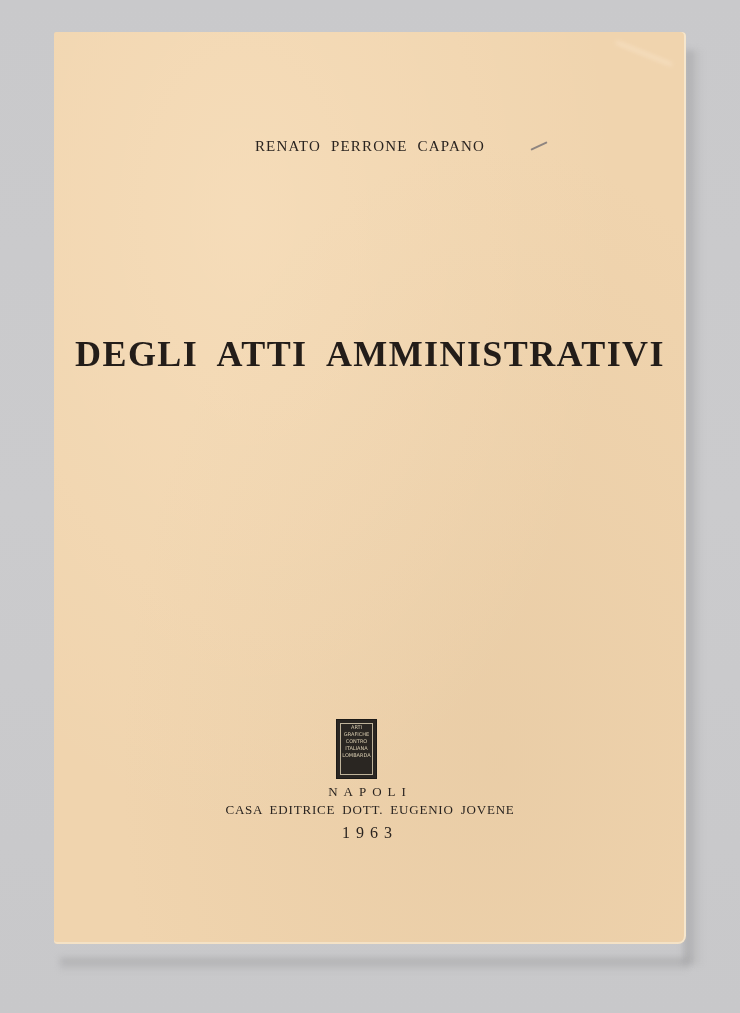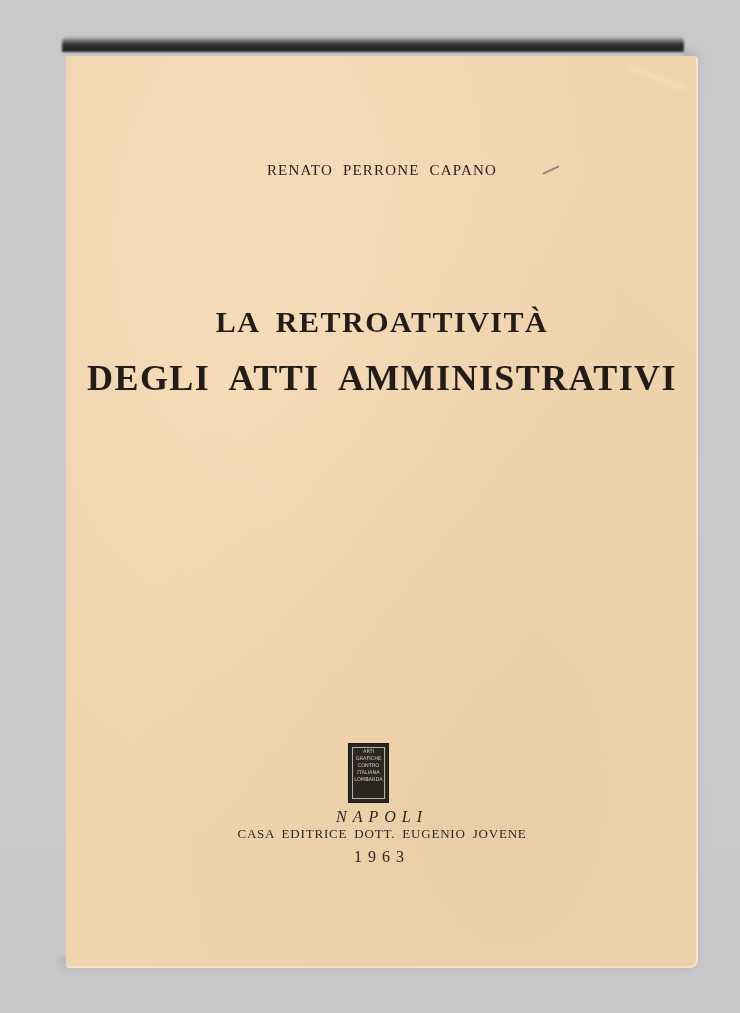--- a/index.html
+++ b/index.html
@@ -26,14 +26,13 @@
     filter: blur(3px);
   }
   .cover {
-    position: absolute; left: 54px; top: 56px; width: 632px; height: 912px;
+    position: absolute; left: 54px; top: 32px; width: 632px; height: 912px;
     background:
       radial-gradient(ellipse at 30% 20%, rgba(255,235,205,0.35), rgba(255,235,205,0) 60%),
       radial-gradient(ellipse at 70% 80%, rgba(215,185,145,0.25), rgba(215,185,145,0) 60%),
       #f0d4ae;
     border-radius: 2px 4px 8px 3px;
     box-shadow: inset -2px 0 0 #f6e6cc, inset 0 -2px 0 #f4e2c6;
-    margin-left: 12px;
   }
   .txt {
     position: absolute; left: 0; width: 100%; text-align: center;

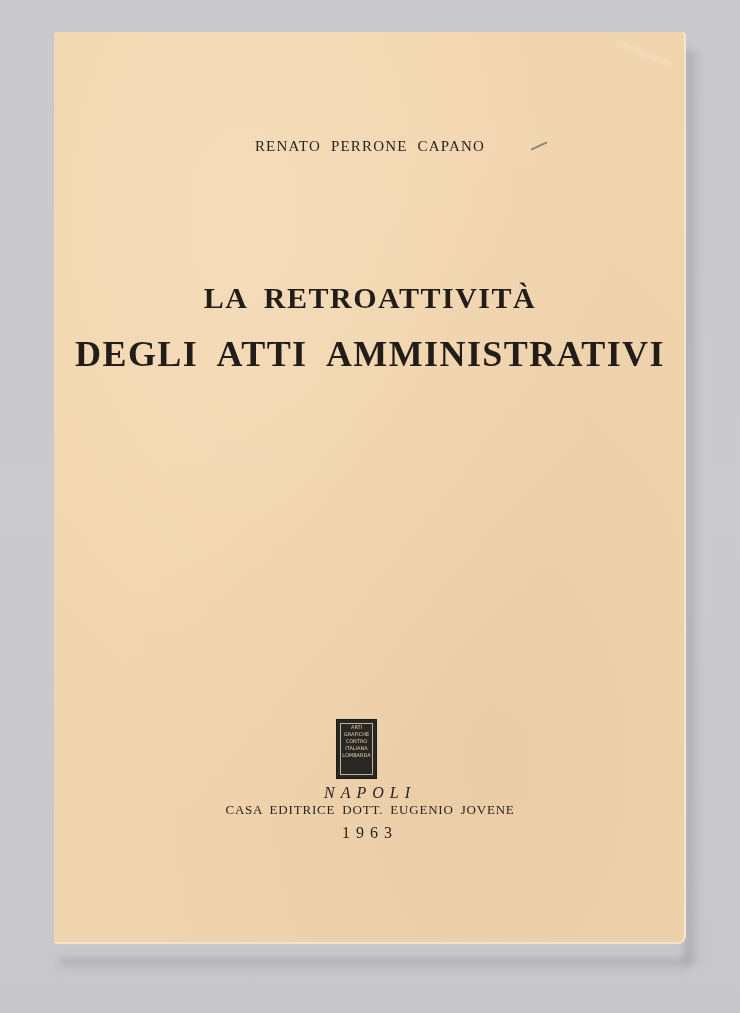--- a/index.html
+++ b/index.html
@@ -78,7 +78,6 @@
   <div class="txt author">RENATO PERRONE CAPANO</div>
   <div class="pen-mark"></div>
 
-  <div class="txt title1">LA RETROATTIVITÀ</div>
   <div class="txt title2">DEGLI ATTI AMMINISTRATIVI</div>
 
 

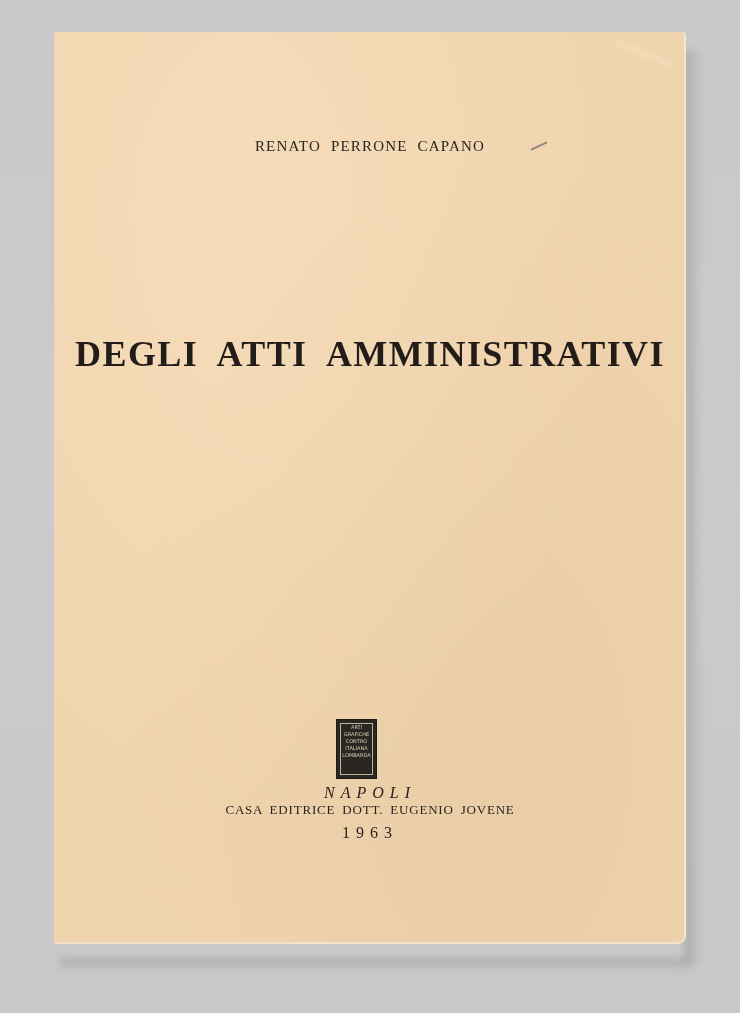--- a/index.html
+++ b/index.html
@@ -42,7 +42,7 @@
   .title1 { top: 249px; font-size: 30px; font-weight: bold; letter-spacing: 1.5px; word-spacing: 8px; color: #231d19; }
   .title2 { top: 301px; font-size: 36px; font-weight: bold; letter-spacing: 1.4px; word-spacing: 10px; color: #231d19; }
   .edition { top: 409px; font-size: 13.5px; letter-spacing: 1px; word-spacing: 6px; }
-  .city { top: 752px; font-size: 16px; letter-spacing: 6px; font-style: italic; }
+  .city { top: 752px; font-size: 13px; letter-spacing: 6px; }
   .publisher { top: 770px; font-size: 13px; letter-spacing: 0.8px; word-spacing: 3px; }
   .year { top: 792px; font-size: 16px; letter-spacing: 6px; }
   .logo {

